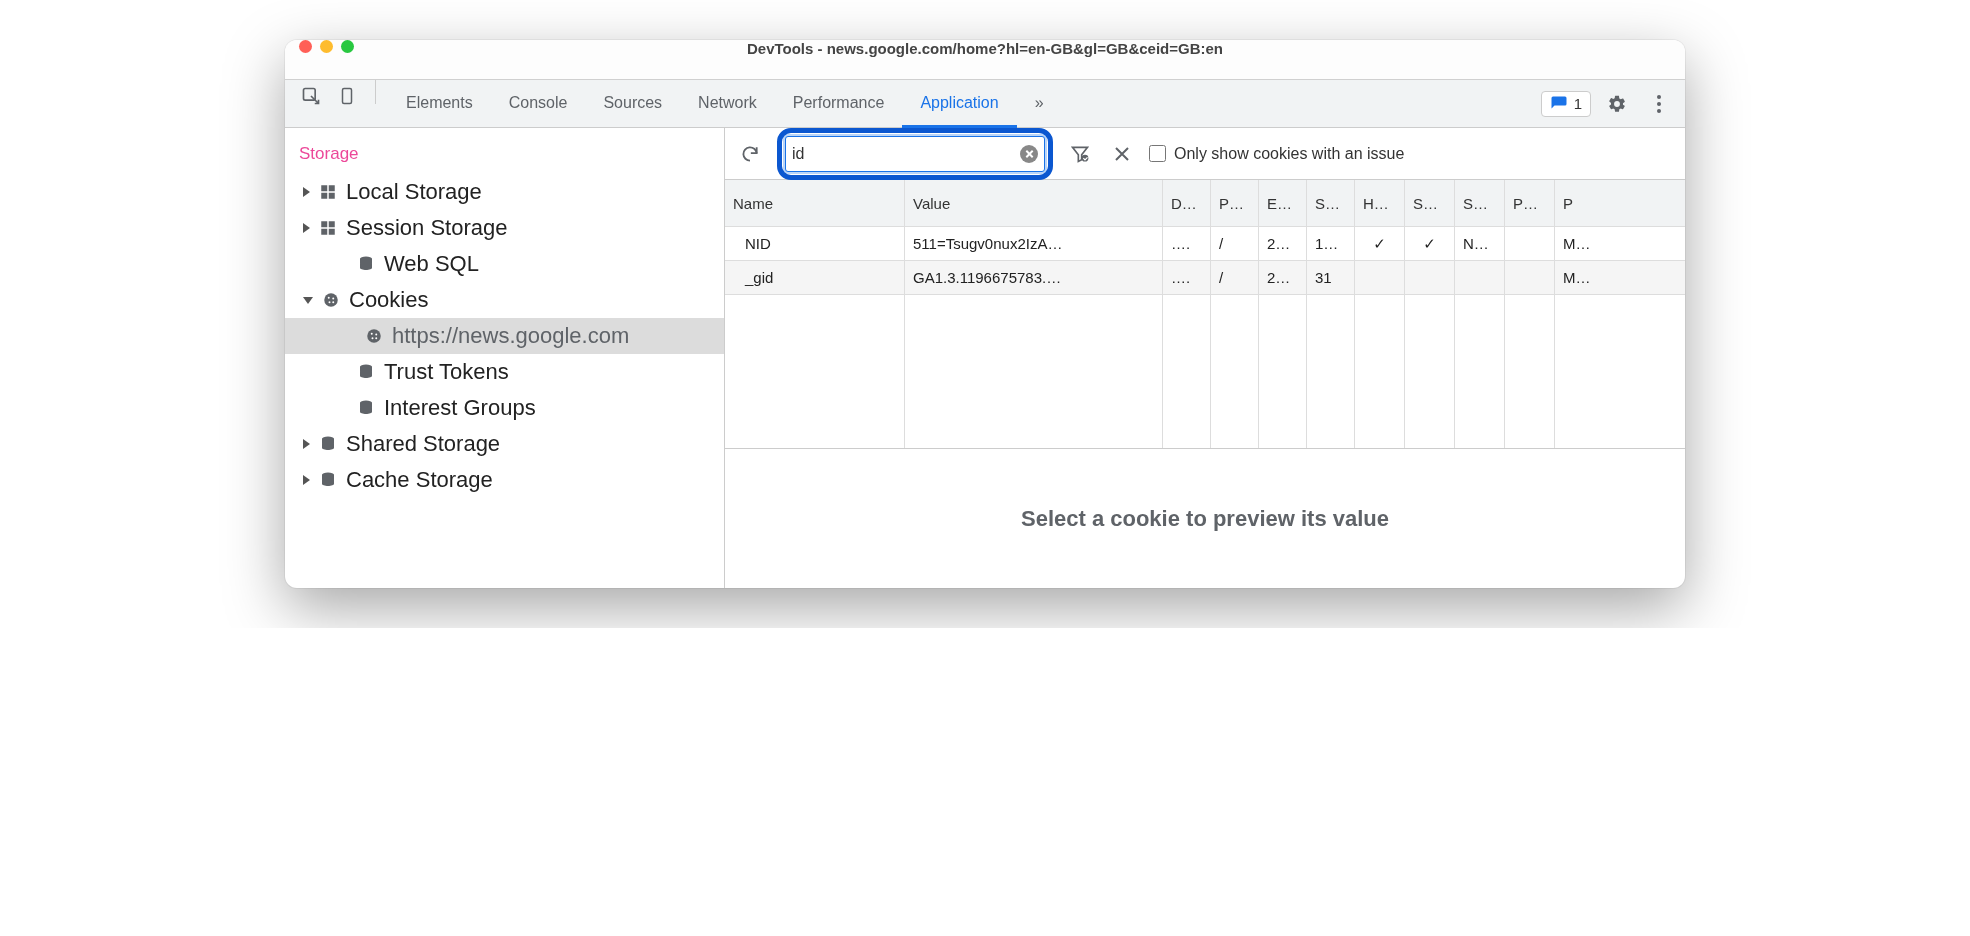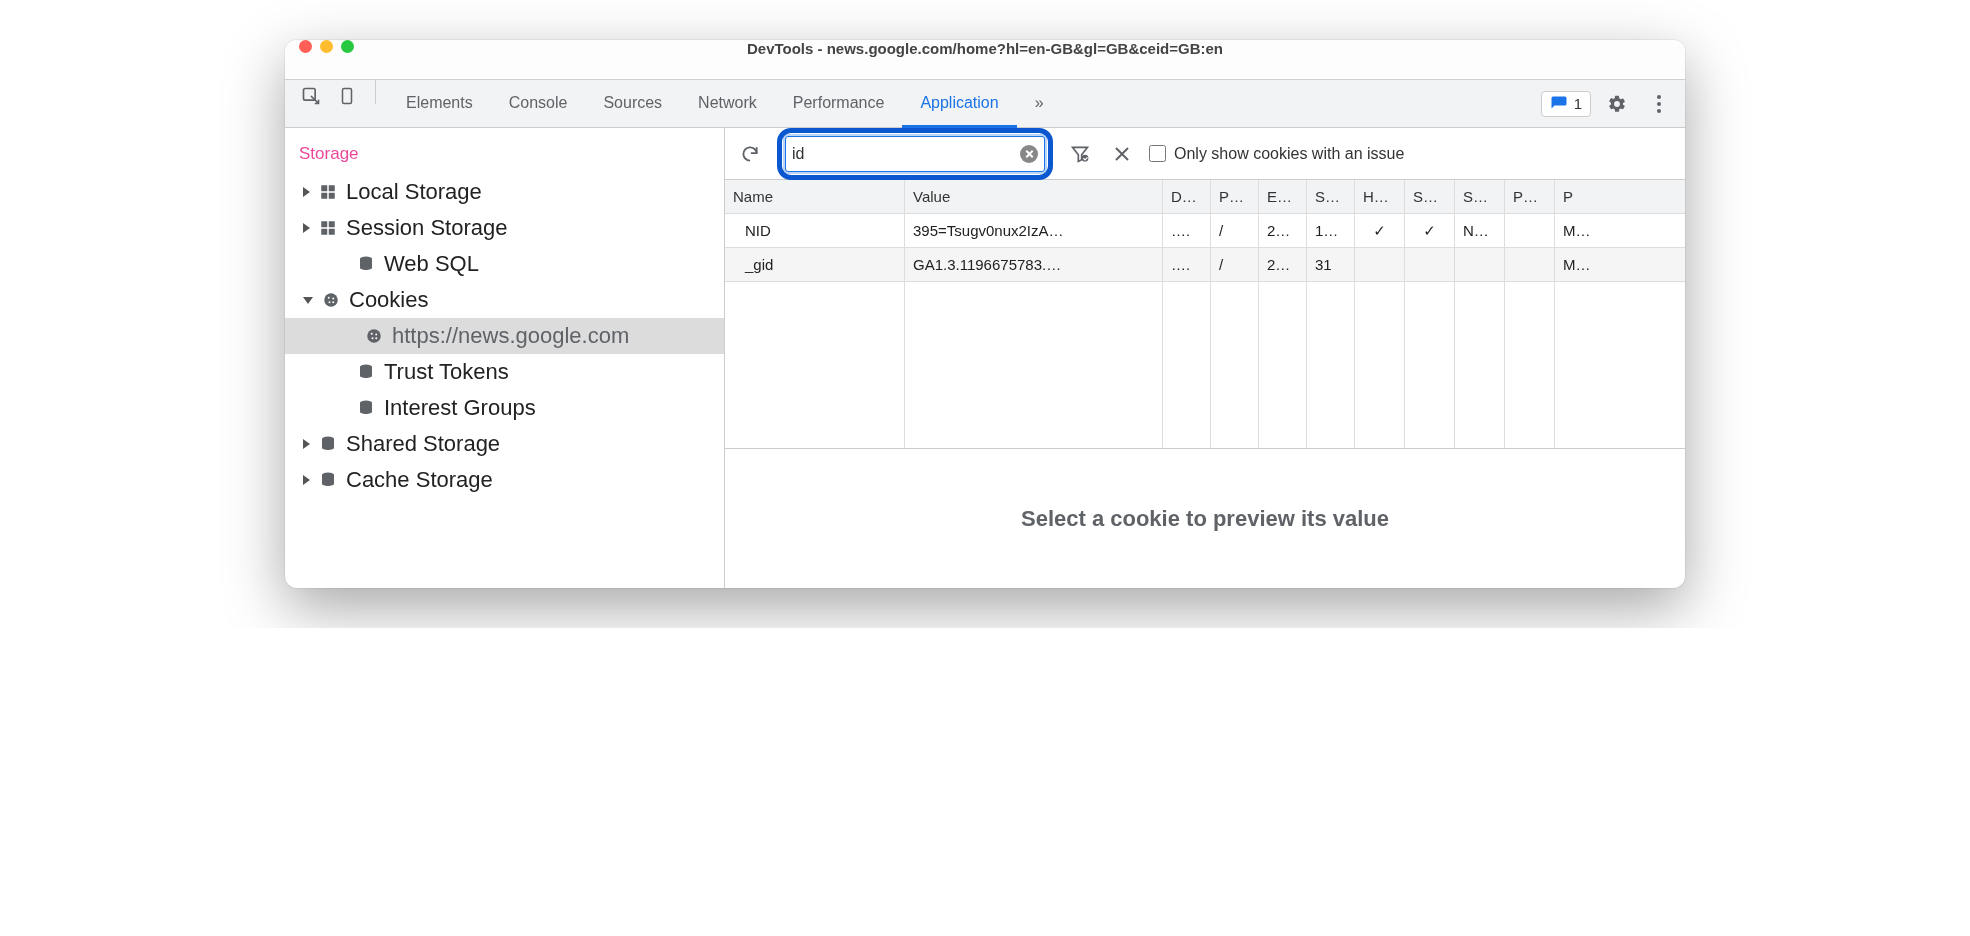--- a/index.html
+++ b/index.html
@@ -146,7 +146,7 @@
   grid-template-columns: 180px 258px 48px 48px 48px 48px 50px 50px 50px 50px 60px;
   border-bottom: 1px solid #ddd;
 }
-.thead { background:#f1f3f4; font-size:15px; color:#333; height:34px; }
+.thead { background:#f1f3f4; font-size:15px; color:#333; height:47px; }
 .thead > div, .trow > div {
   padding: 6px 8px; border-right: 1px solid #ddd;
   white-space: nowrap; overflow:hidden; text-overflow: ellipsis;

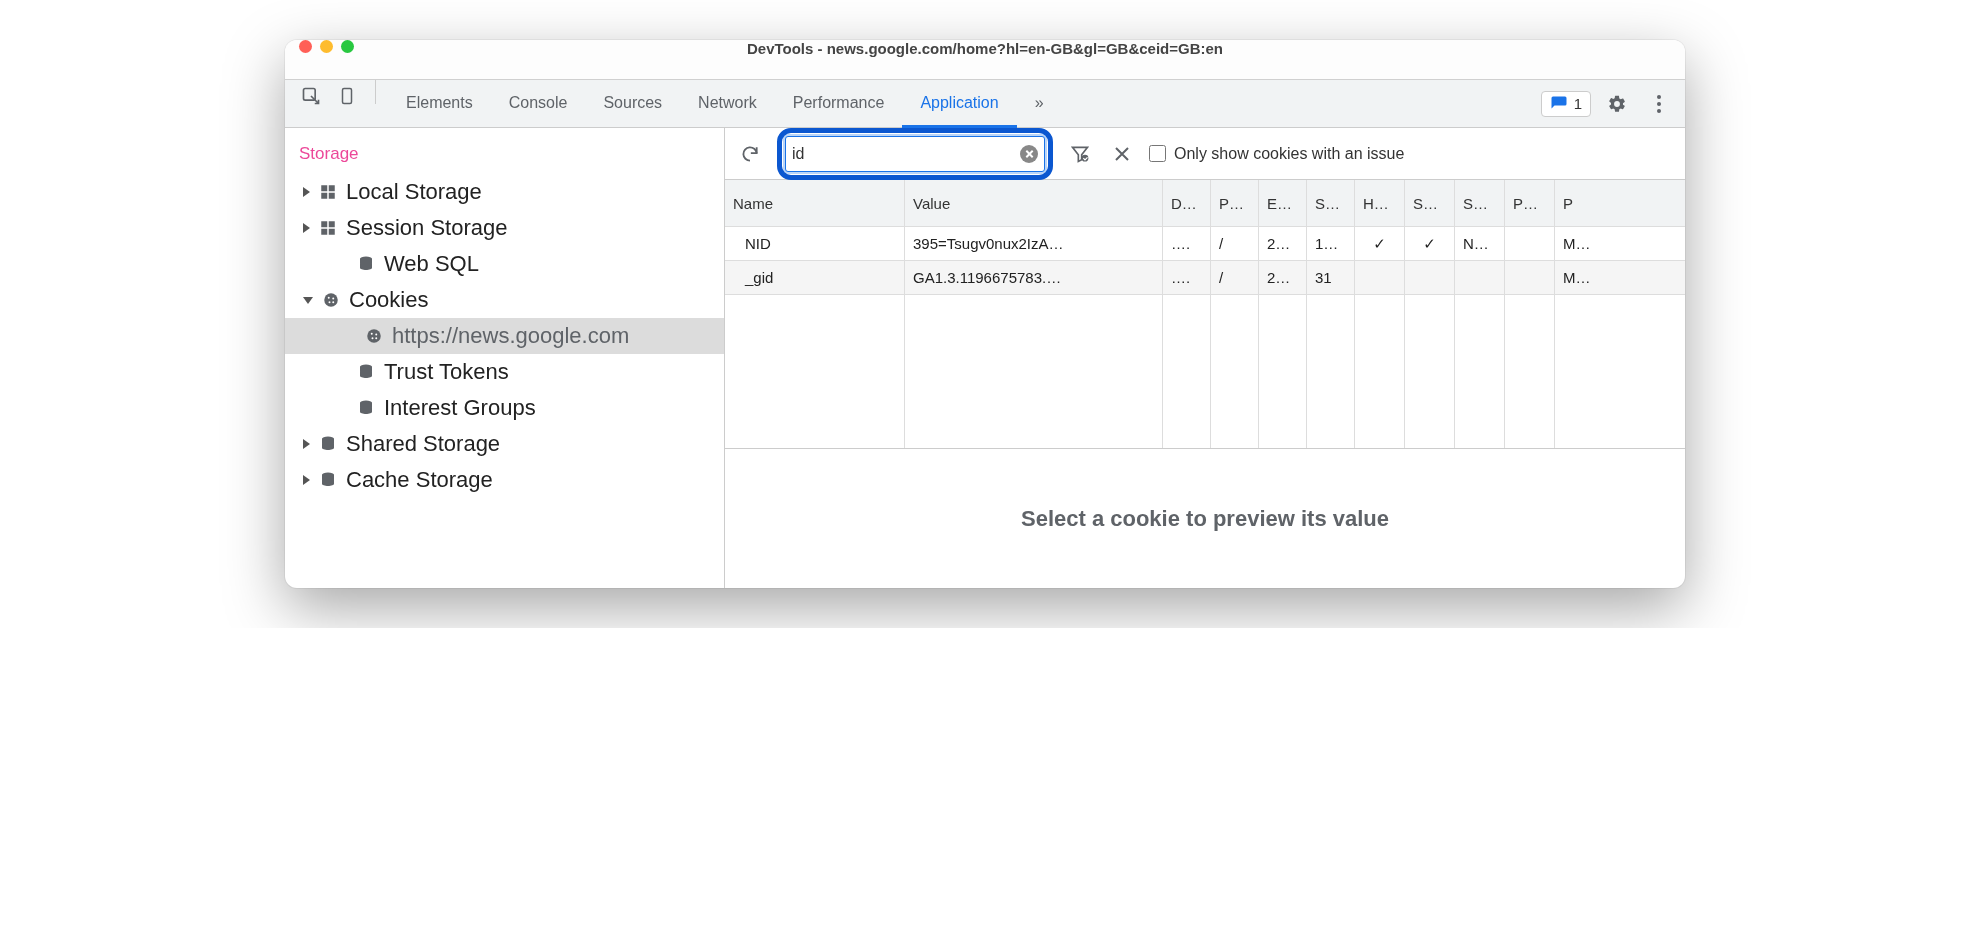--- a/index.html
+++ b/index.html
@@ -386,7 +386,7 @@
         <div id="rows">
             <div class="trow">
               <div style="padding-left: 20px;">NID</div>
-              <div>395=Tsugv0nux2IzA…</div>
+              <div>511=Tsugv0nux2IzA…</div>
               <div>….</div>
               <div>/</div>
               <div>2…</div>

